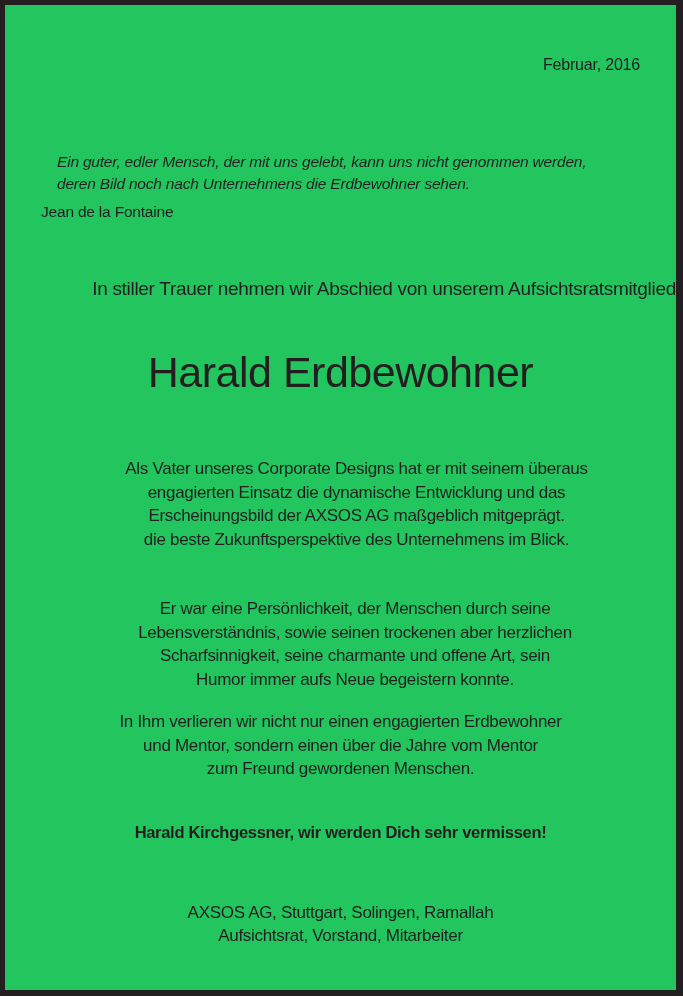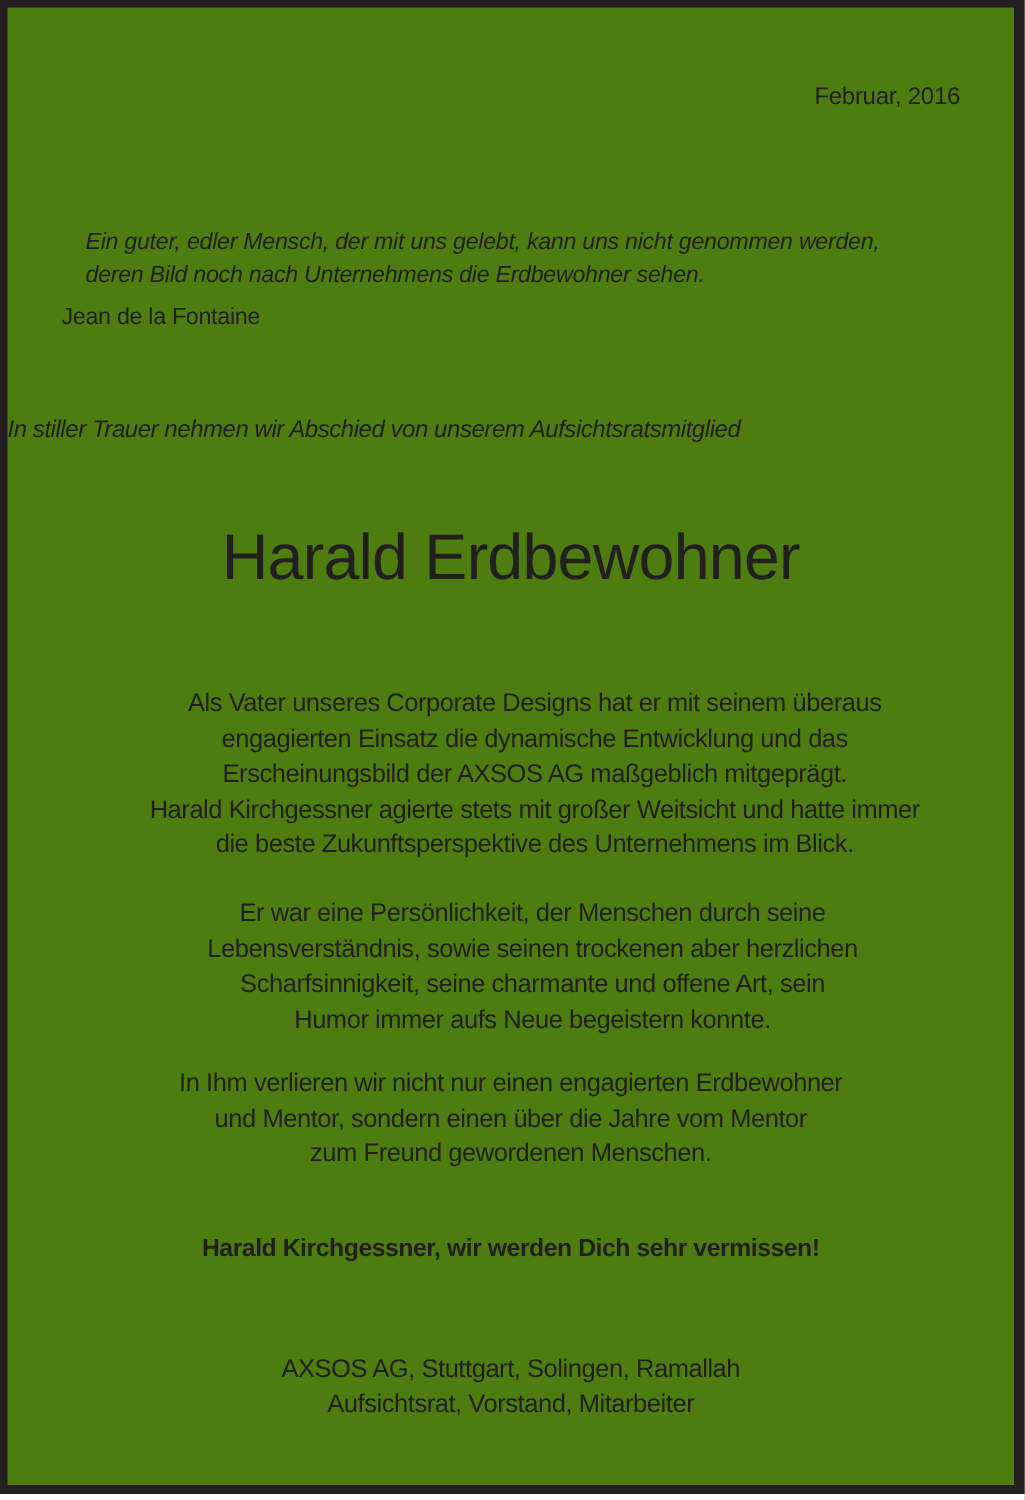--- a/index.html
+++ b/index.html
@@ -24,7 +24,7 @@
       border-left: 5px solid #231f20;
       border-bottom: 6px solid #231f20;
       border-right: 7px solid #231f20;
-      background: #4d7c0f;
+      background: #22c55e;
     }
     .date {
       position: absolute;

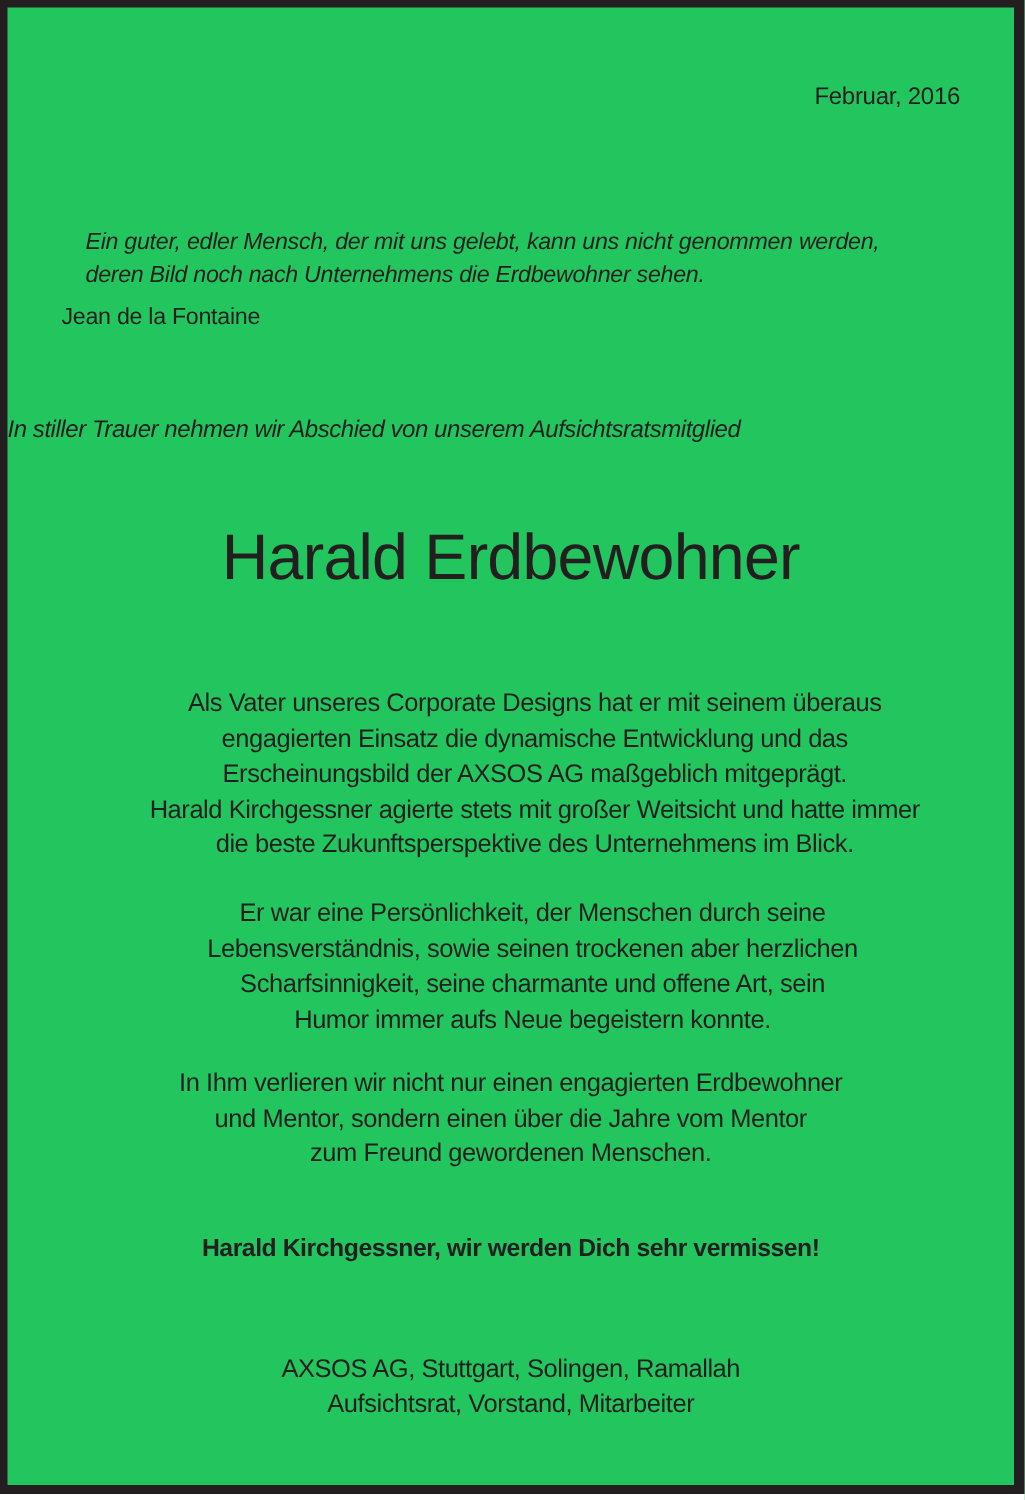--- a/index.html
+++ b/index.html
@@ -55,11 +55,10 @@
       position: absolute;
       left: 0; right: 0;
       top: 273px;
-      text-align: left;
-      font-size: 16px;
+      text-align: right;
+      font-size: 19px;
       letter-spacing: -0.3px;
       white-space: nowrap;
-      font-style: italic;
     }
     .name {
       position: absolute;

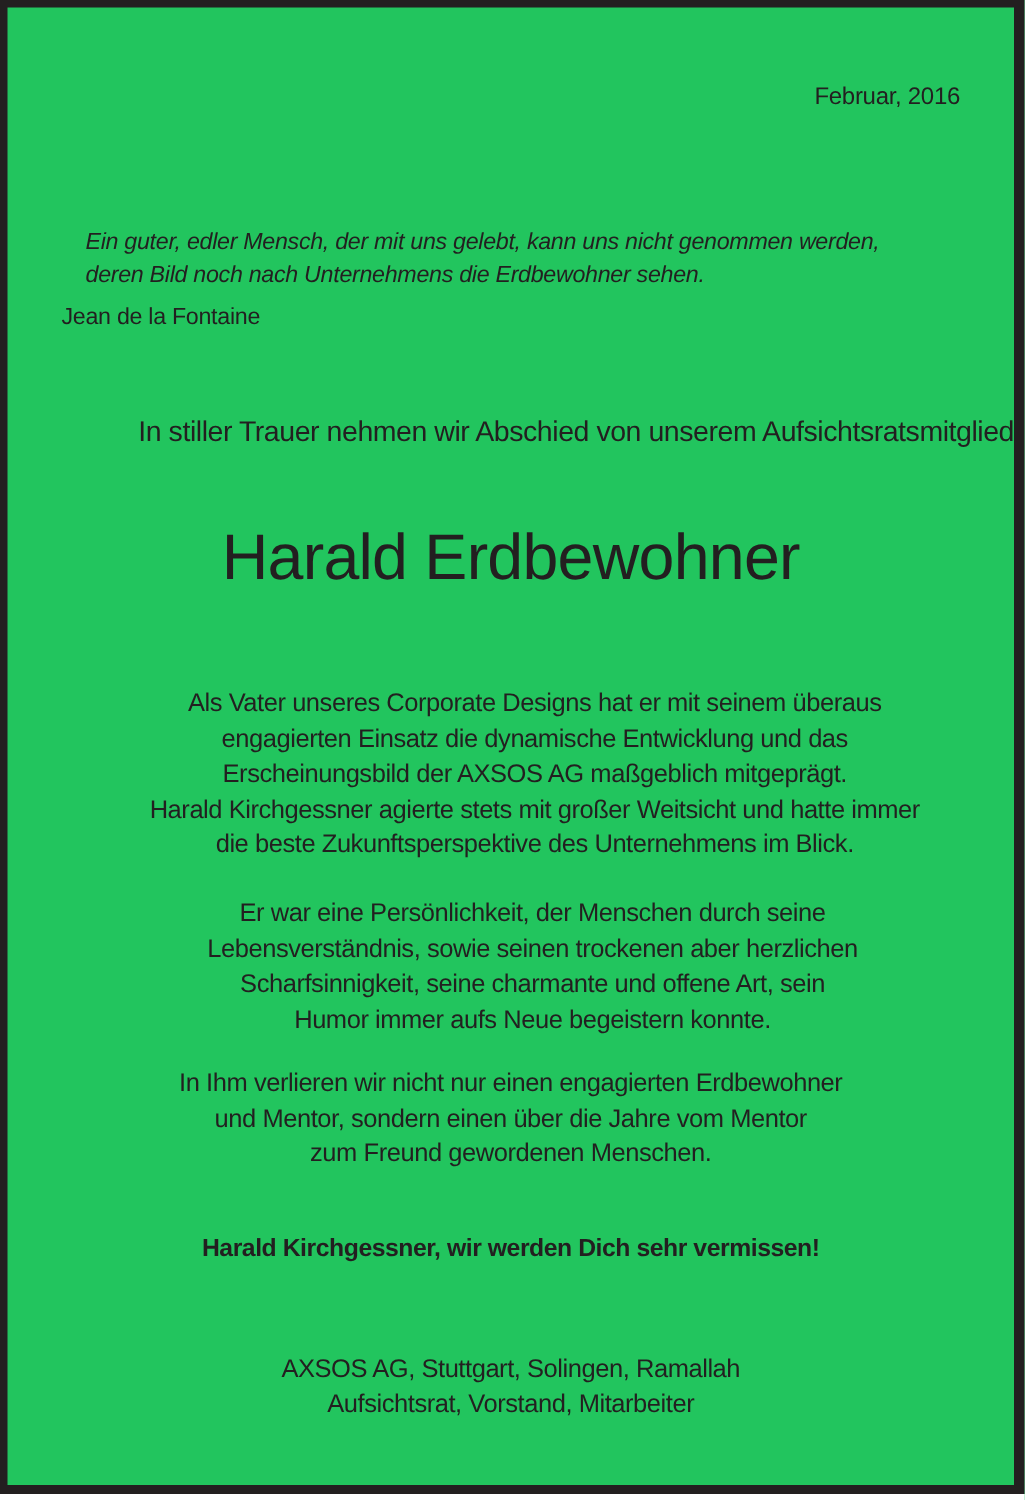--- a/index.html
+++ b/index.html
@@ -122,7 +122,6 @@
     <span class="line">Als Vater unseres Corporate Designs hat er mit seinem überaus</span>
     <span class="line">engagierten Einsatz die dynamische Entwicklung und das</span>
     <span class="line">Erscheinungsbild der AXSOS AG maßgeblich mitgeprägt.</span>
-    <span class="line">Harald Kirchgessner agierte stets mit großer Weitsicht und hatte immer</span>
     <span class="line">die beste Zukunftsperspektive des Unternehmens im Blick.</span>
   </div>
 

